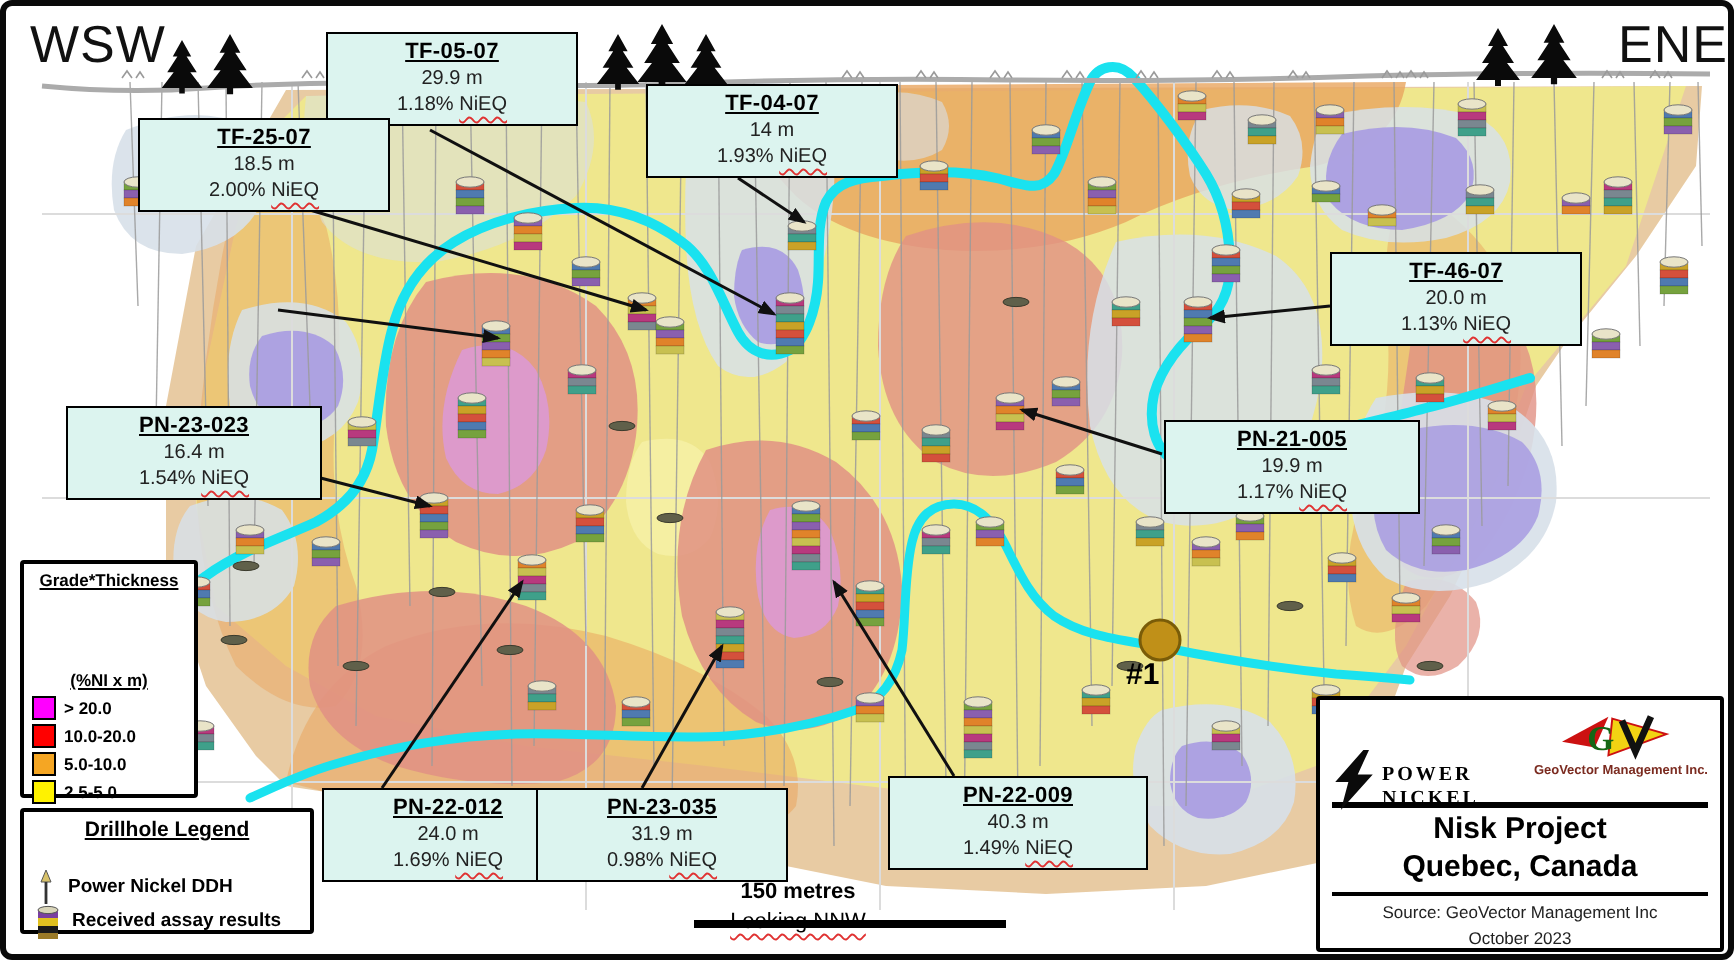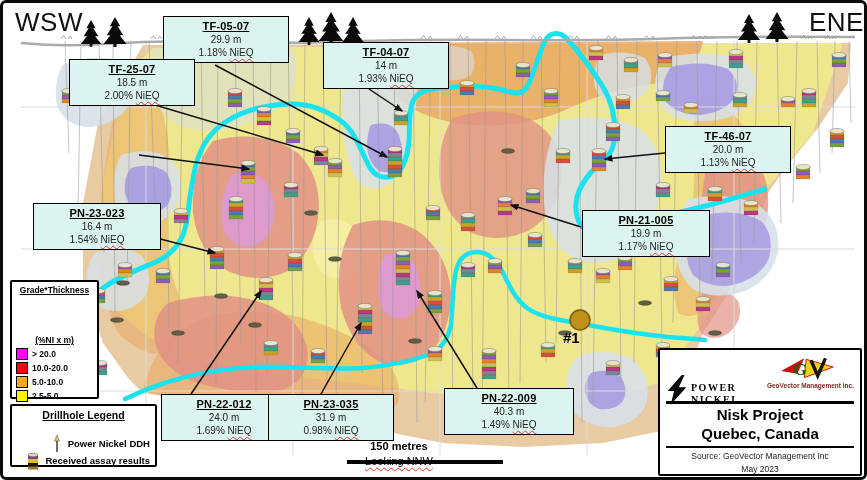--- a/index.html
+++ b/index.html
@@ -23,7 +23,7 @@
   .gl-foot{display:block;font-size:7px;margin-top:3px;color:#222;}
   #dh-legend{left:7px;top:401px;width:147px;height:63px;padding:3px 5px;}
   .dh-title{display:block;text-align:center;font-size:10.5px;font-weight:bold;text-decoration:underline;margin-bottom:14px;}
-  .dh-row{display:flex;align-items:center;gap:5px;height:17px;justify-content:flex-end;}
+  .dh-row{display:flex;align-items:center;gap:5px;height:17px;}
   .dh-lb{font-size:9.5px;font-weight:bold;}
   #scale-text{left:336px;top:437px;width:120px;text-align:center;font-size:11px;font-weight:bold;}
   #scale-bar{left:344px;top:457px;width:156px;height:4px;background:#000;}

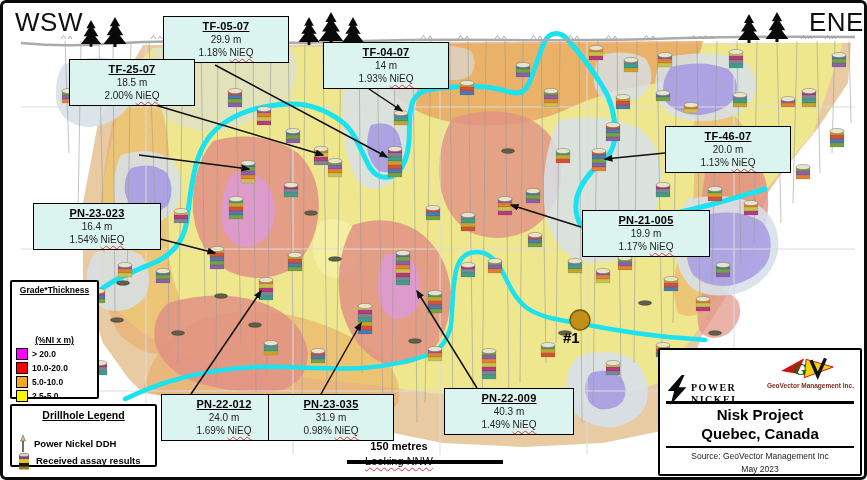--- a/index.html
+++ b/index.html
@@ -676,7 +676,7 @@
     <div class="tb-project">Quebec, Canada</div>
     <div class="tb-rule2"></div>
     <div class="tb-small">Source: GeoVector Management Inc</div>
-    <div class="tb-small">May 2023</div>
+    <div class="tb-small">October 2023</div>
   </div>
 
 </div>

